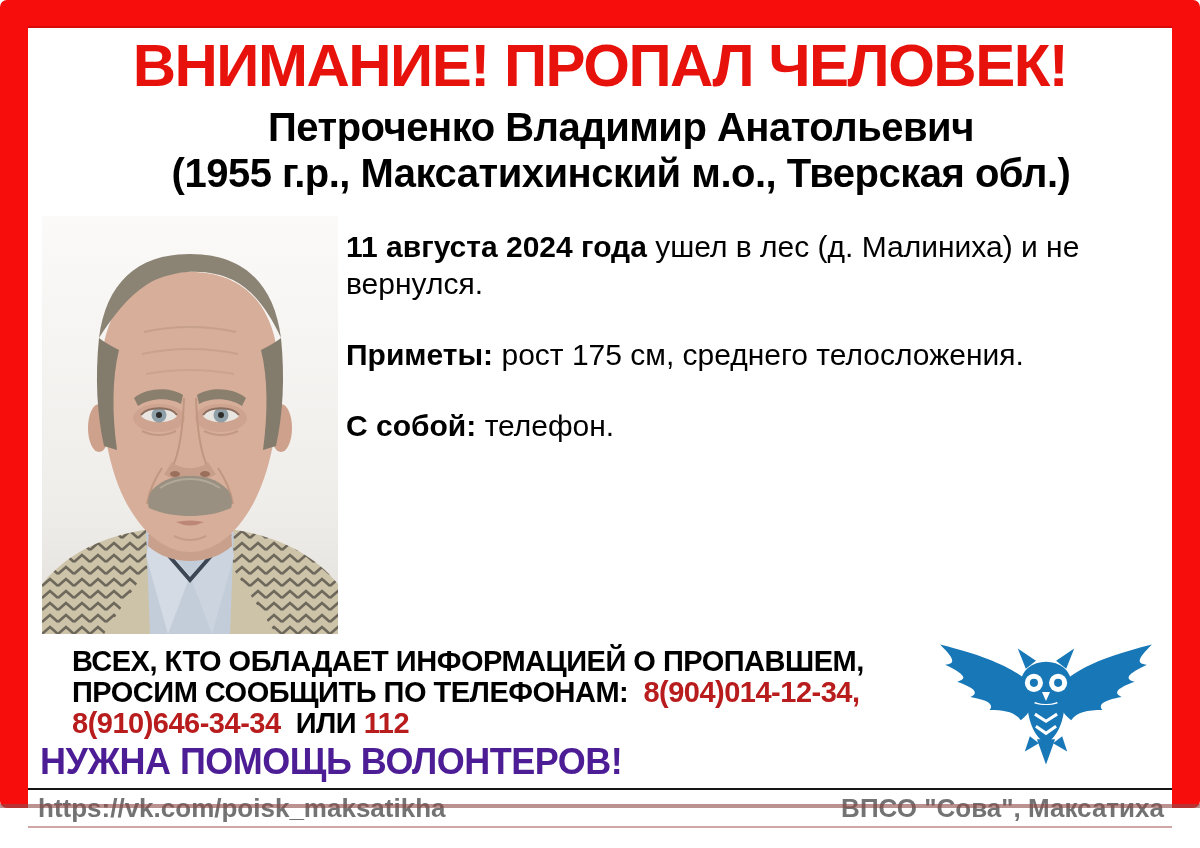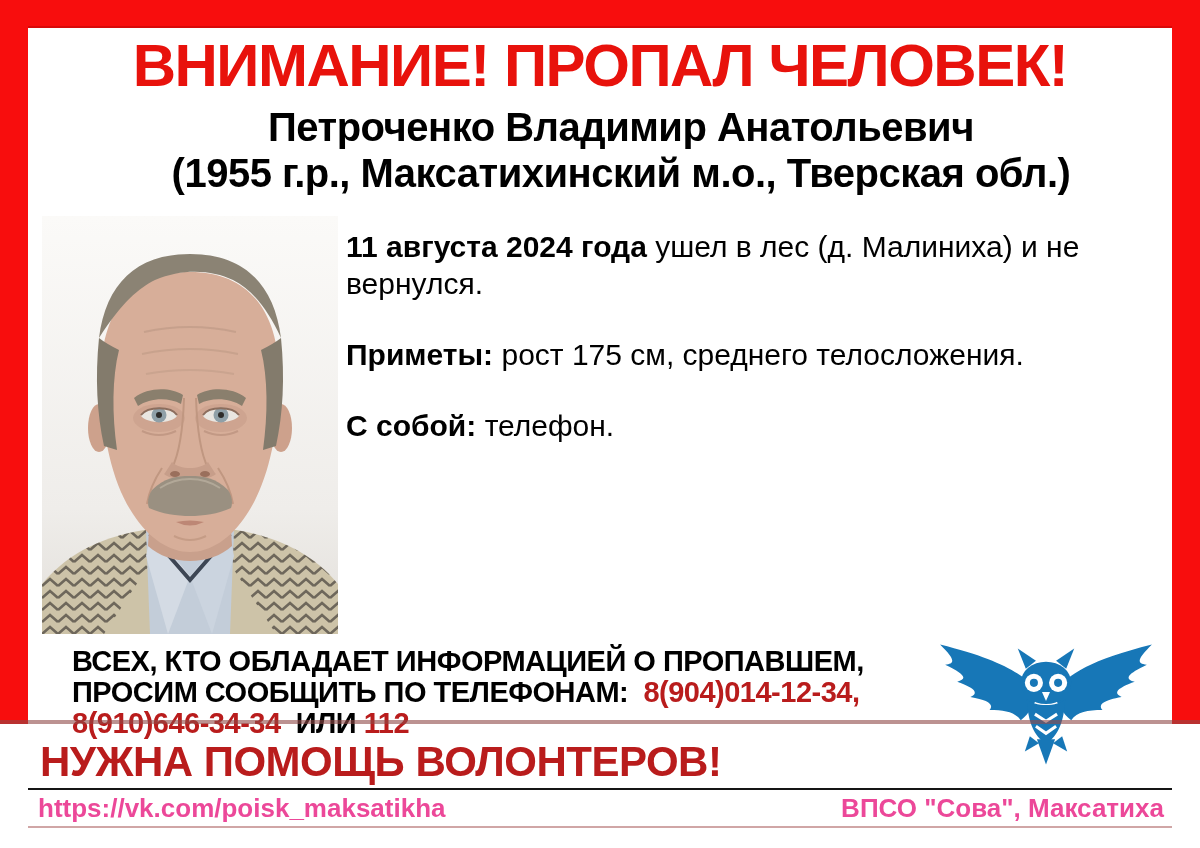--- a/index.html
+++ b/index.html
@@ -4,7 +4,7 @@
 <style>
   html,body{margin:0;padding:0;}
   body{width:1200px;height:848px;overflow:hidden;font-family:"Liberation Sans",sans-serif;}
-  .poster{position:relative;width:1200px;height:724px;background:#f80d0d;}
+  .poster{position:relative;width:1200px;height:808px;background:#f80d0d;border-radius:7px;}
   .poster .bottom-edge{position:absolute;left:0;bottom:0;width:100%;height:4px;background:#8f4a48;opacity:.6;}
   .panel{position:absolute;left:28px;top:28px;width:1144px;height:798px;background:#ffffff;
          box-shadow:0 2px 0 rgba(120,0,0,.35), 0 -2px 0 rgba(120,0,0,.25);}

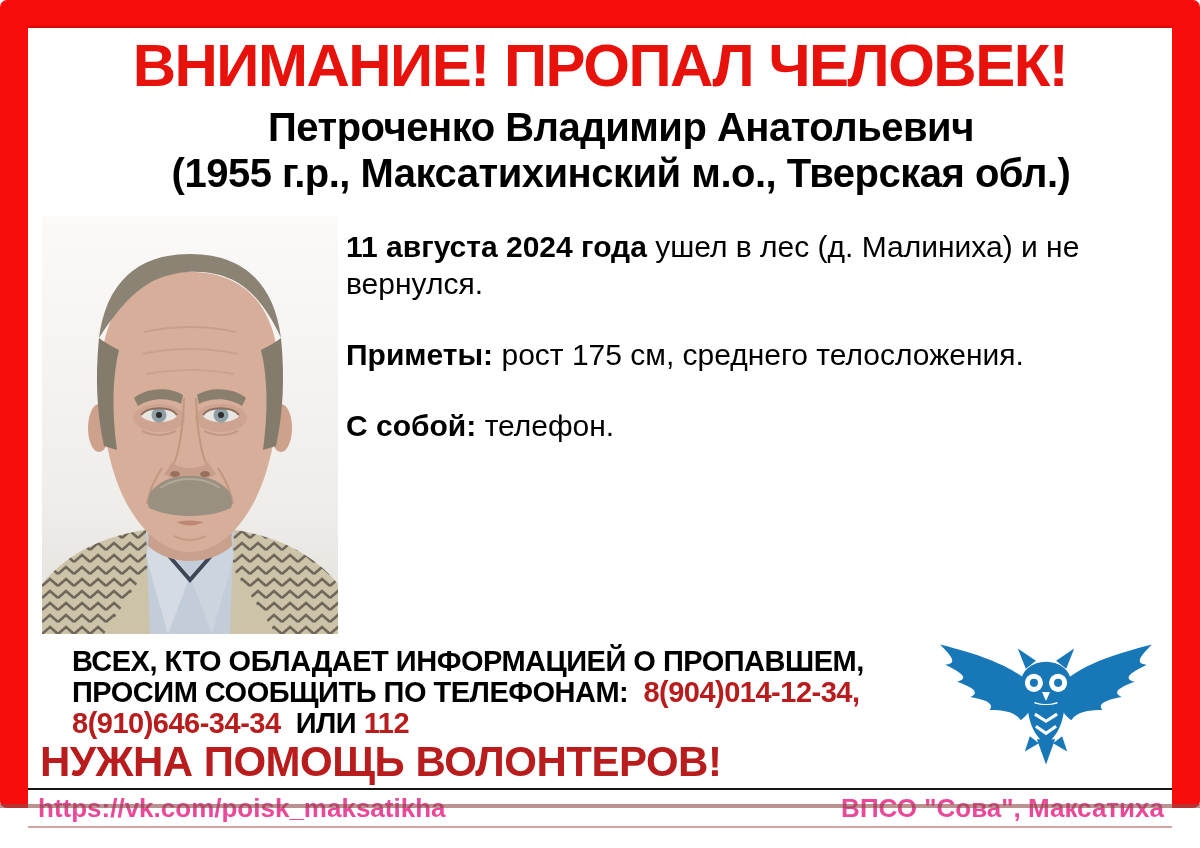--- a/index.html
+++ b/index.html
@@ -22,8 +22,8 @@
           font-size:29px;line-height:31px;letter-spacing:-0.5px;margin-left:32px;}
   .appeal div{white-space:pre;}
   .red{color:#b91c1c;}
-  .volunteers{position:absolute;left:12px;top:712px;color:#b91c1c;font-weight:bold;
-              font-size:42px;line-height:44px;white-space:nowrap;letter-spacing:-0.5px;}
+  .volunteers{position:absolute;left:12px;top:712px;color:#4c1d95;font-weight:bold;
+              font-size:36px;line-height:44px;white-space:nowrap;letter-spacing:-0.5px;}
   .owl{position:absolute;left:902px;top:603px;width:232px;height:140px;}
   .footer{position:absolute;left:0;bottom:0;width:100%;height:36px;border-top:2px solid #151515;
           box-sizing:content-box;display:flex;justify-content:space-between;align-items:center;

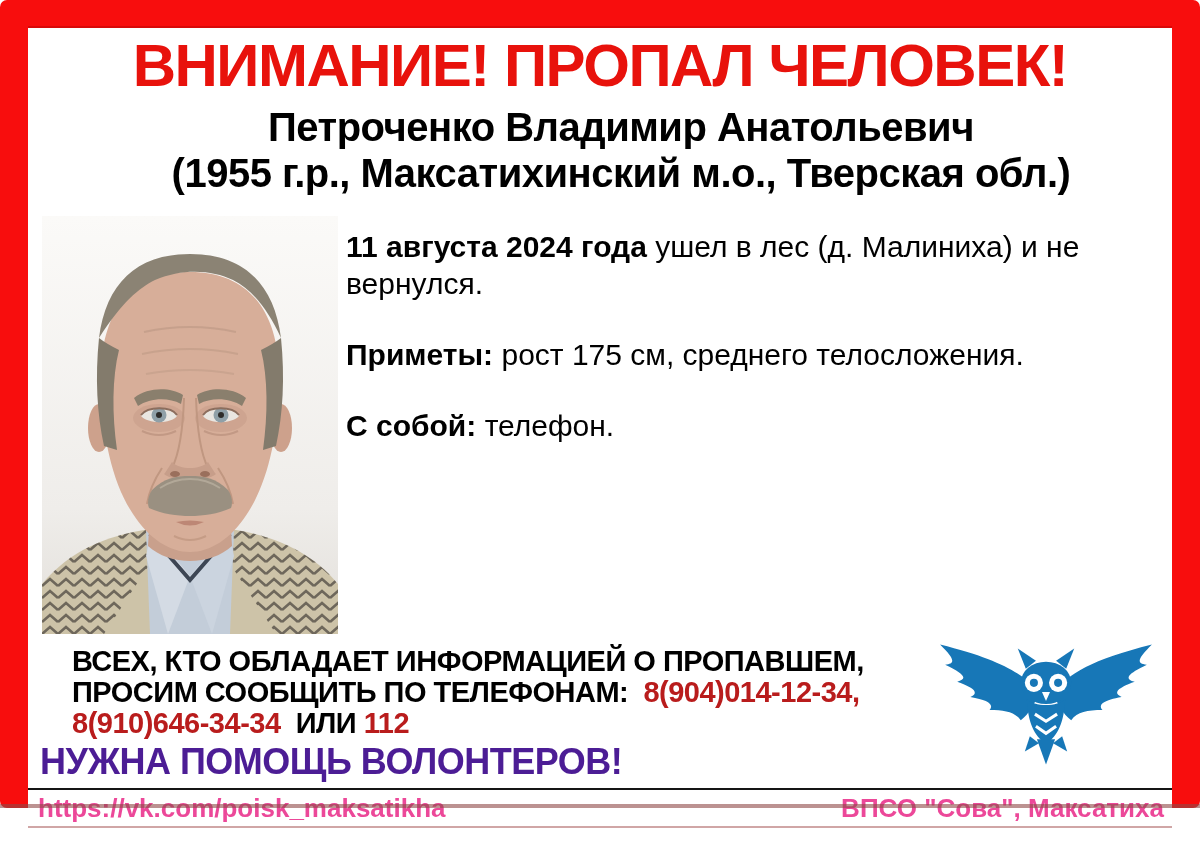--- a/index.html
+++ b/index.html
@@ -27,7 +27,7 @@
   .owl{position:absolute;left:902px;top:603px;width:232px;height:140px;}
   .footer{position:absolute;left:0;bottom:0;width:100%;height:36px;border-top:2px solid #151515;
           box-sizing:content-box;display:flex;justify-content:space-between;align-items:center;
-          font-weight:bold;font-size:26px;color:#ec4899;}
+          font-weight:bold;font-size:26px;color:#737373;}
   .footer .url{padding-left:10px;}
   .footer .org{padding-right:8px;}
 </style>

